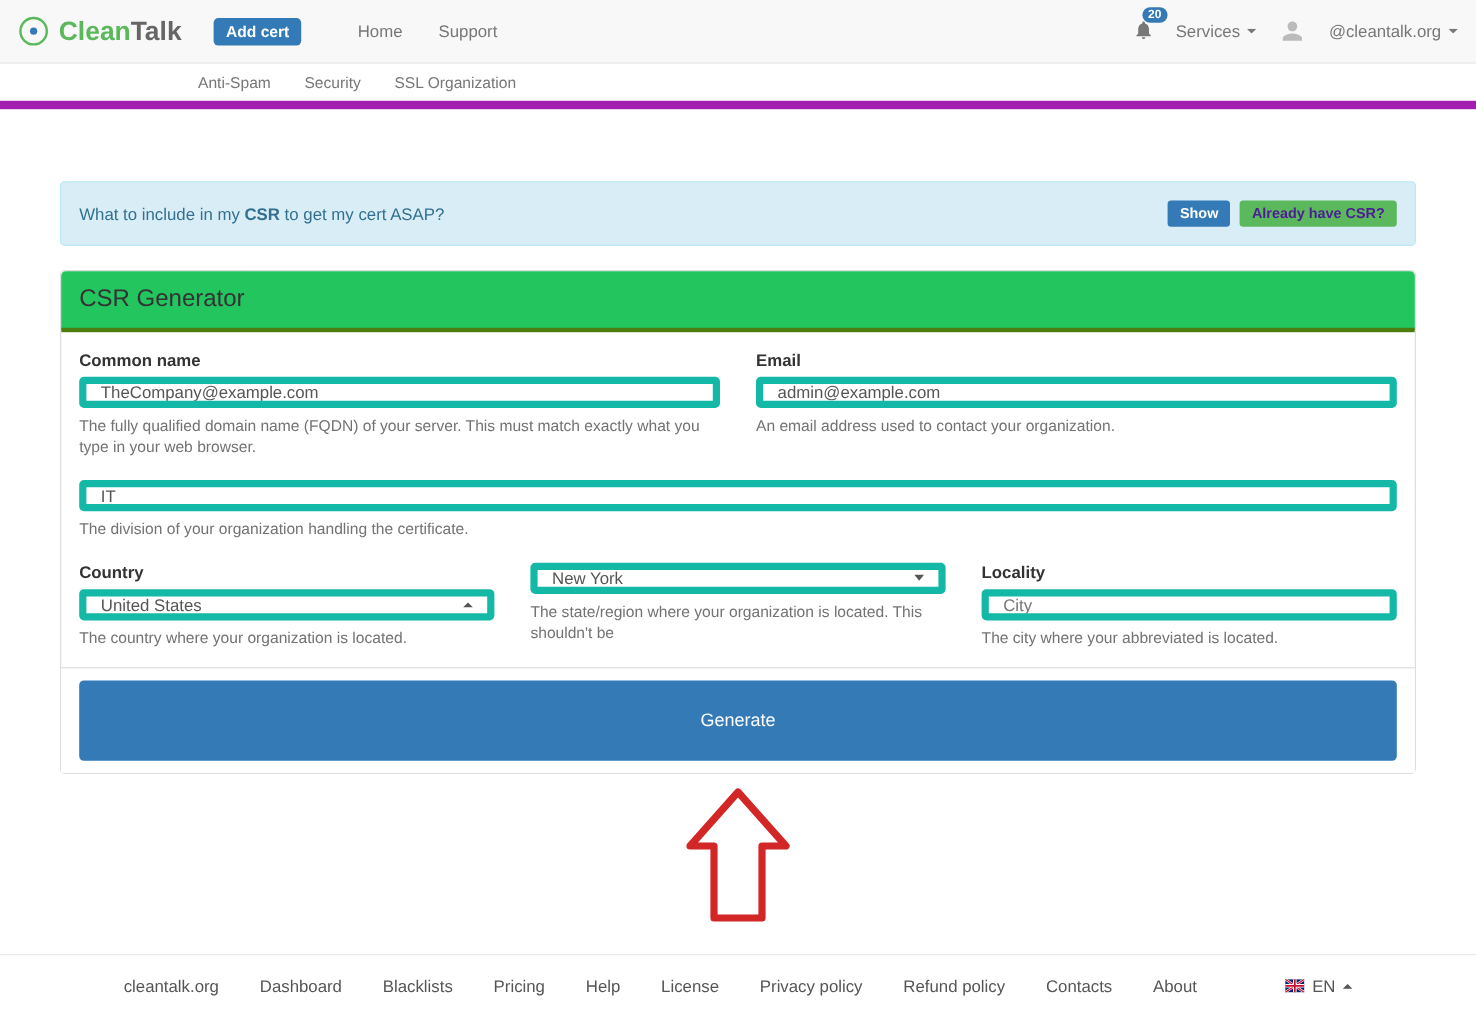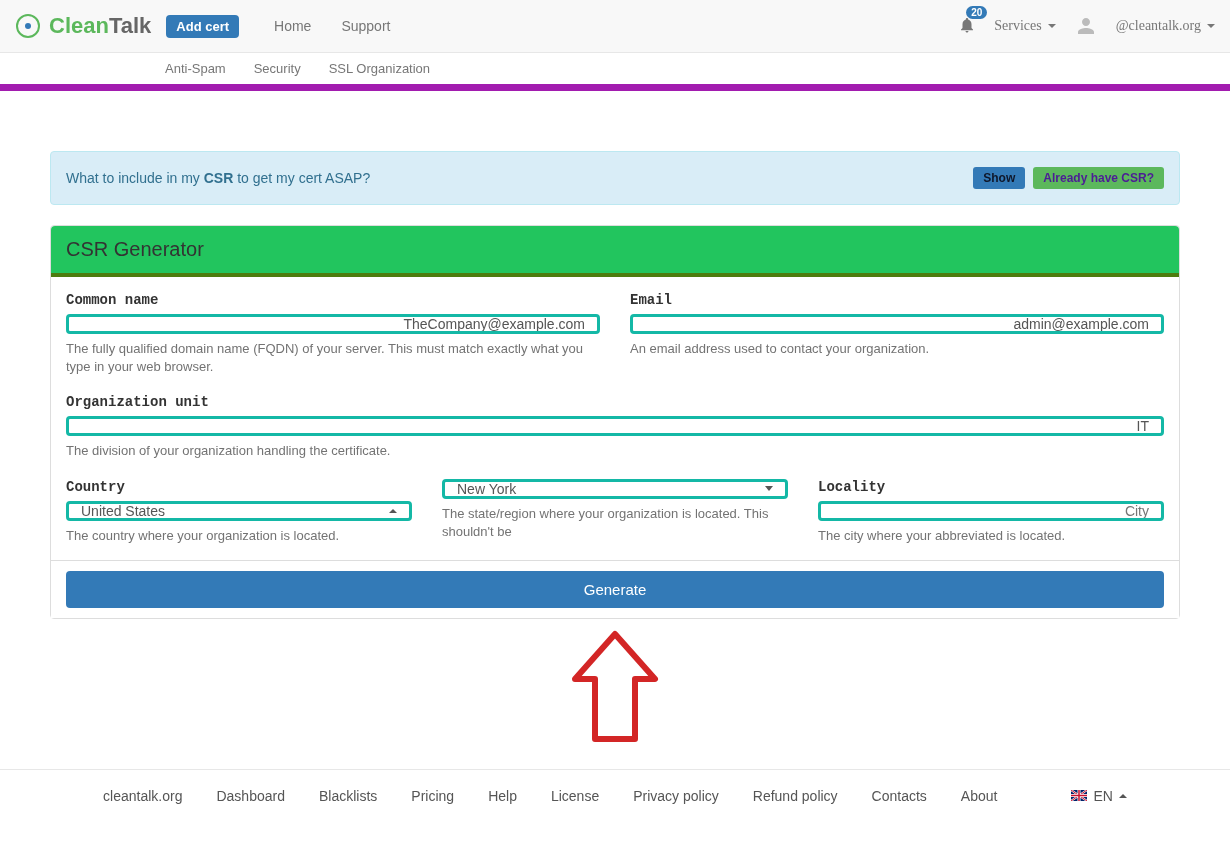--- a/index.html
+++ b/index.html
@@ -6,7 +6,7 @@
 body { font-family: "Helvetica Neue", Helvetica, Arial, sans-serif; font-size: 14px; color: #333; background: #fff; }
 
 .navbar { border-bottom: 1px solid #e7e7e7; background: #f8f8f8; }
-.navbar-inner { display: flex; align-items: center; padding: 17px 15px; max-width: 1230px; margin: 0 auto; height: 52px; }
+.navbar-inner { display: flex; align-items: center; padding: 17px 15px; max-width: 1230px; margin: 0 auto; height: 52px; gap: 12px; }
 .logo { display: flex; align-items: center; gap: 8px; margin-right: 15px; }
 .logo-icon { width: 26px; height: 26px; }
 .logo-text { font-size: 22px; font-weight: 700; }

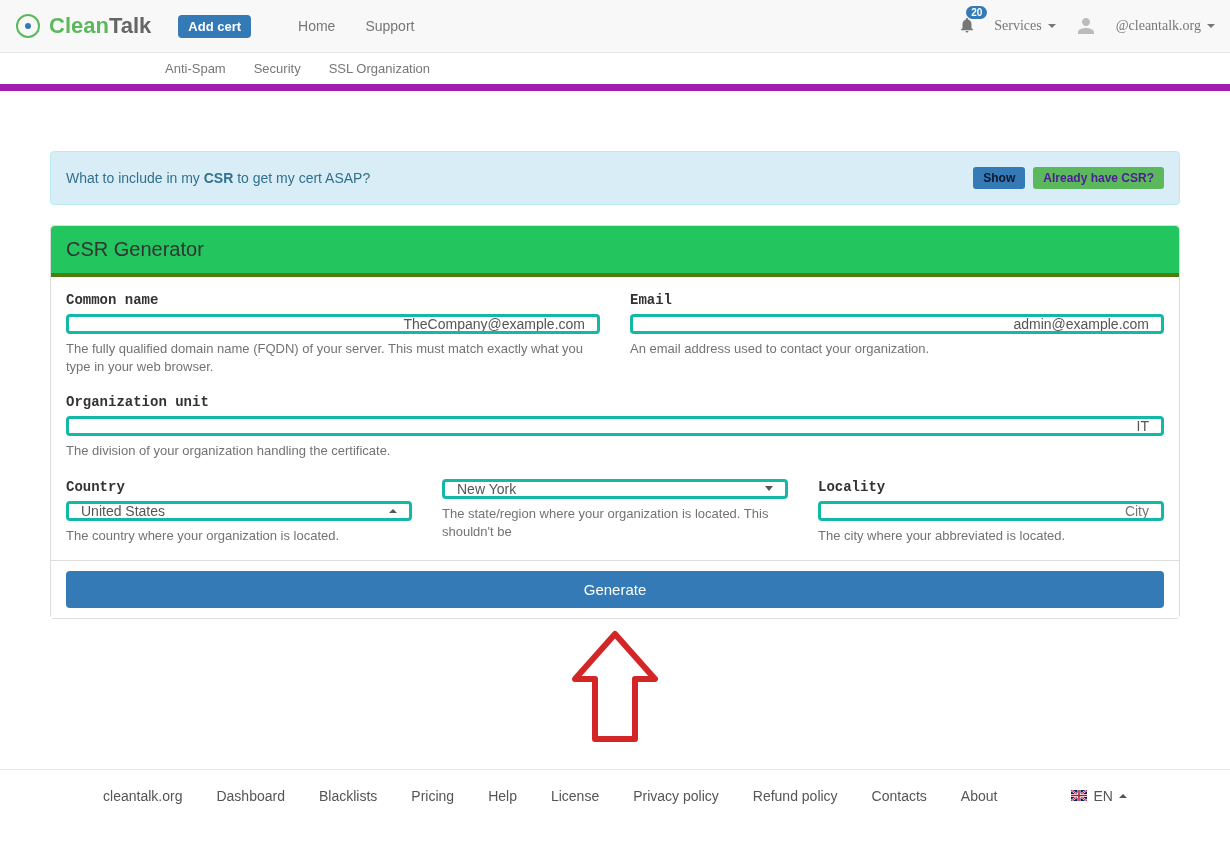--- a/index.html
+++ b/index.html
@@ -20,7 +20,7 @@
 .bell-wrap { position: relative; cursor: pointer; }
 .bell-icon { width: 18px; height: 18px; fill: #777; }
 .badge-count { position: absolute; top: -10px; left: 8px; background: #337ab7; color: #fff; font-size: 10px; font-weight: 700; padding: 1px 5px; border-radius: 8px; }
-.services-link, .user-link { color: #777; cursor: pointer; display: flex; align-items: center; gap: 4px; font-family: Liberation Serif, serif; }
+.services-link, .user-link { color: #777; cursor: pointer; display: flex; align-items: center; gap: 4px; }
 .avatar-icon { width: 24px; height: 24px; fill: #bbb; }
 .caret { display: inline-block; width: 0; height: 0; margin-left: 2px; vertical-align: middle; border-top: 4px dashed; border-right: 4px solid transparent; border-left: 4px solid transparent; }
 

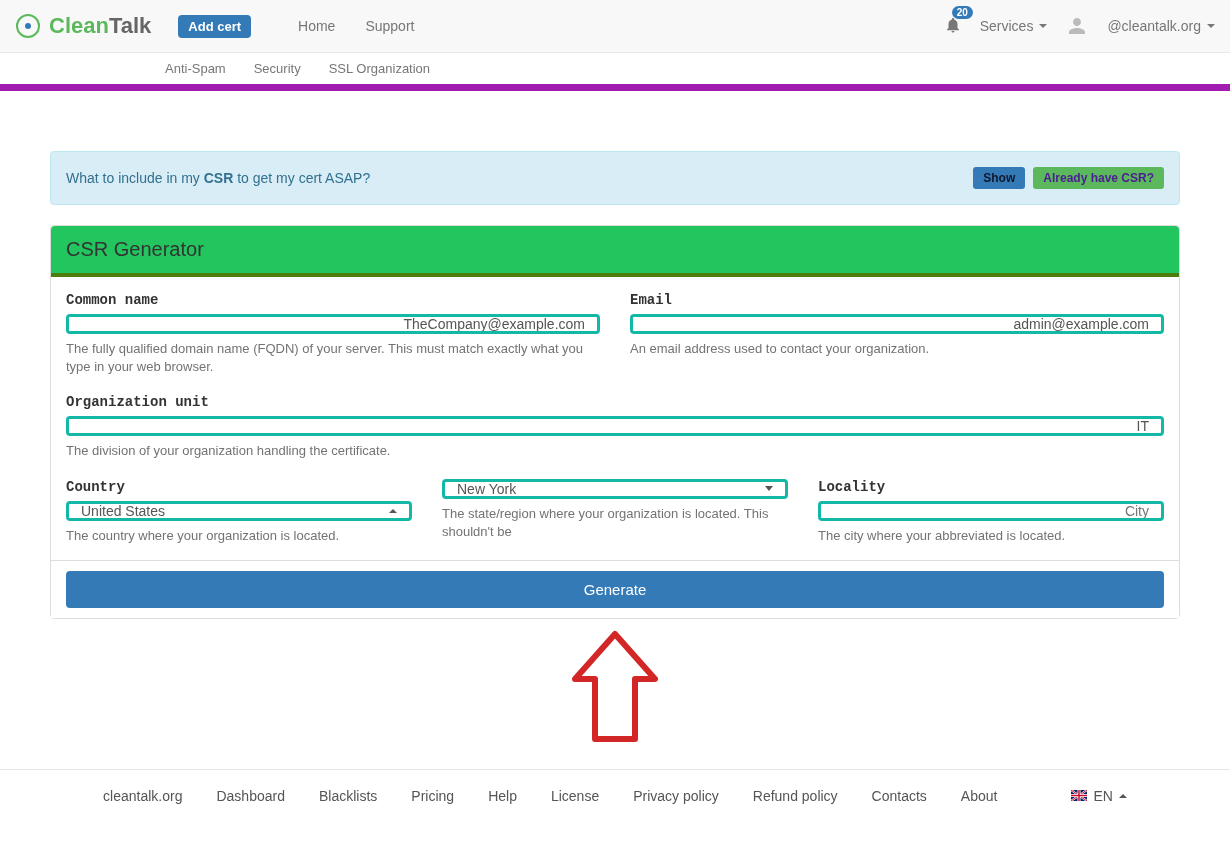--- a/index.html
+++ b/index.html
@@ -34,7 +34,7 @@
 .info-box .q { color: #31708f; }
 .info-box .q b { font-weight: 700; }
 .info-actions { display: flex; gap: 8px; }
-.btn-show { background: #337ab7; color: #0f172a; border: none; border-radius: 3px; padding: 4px 10px; font-size: 12px; font-weight: 700; cursor: pointer; }
+.btn-show { background: #337ab7; color: #ffffff; border: none; border-radius: 3px; padding: 4px 10px; font-size: 12px; font-weight: 700; cursor: pointer; }
 .btn-have { background: #5cb85c; color: #4c1d95; border: none; border-radius: 3px; padding: 4px 10px; font-size: 12px; font-weight: 700; cursor: pointer; }
 
 .panel { border: 1px solid #ddd; border-radius: 4px; }

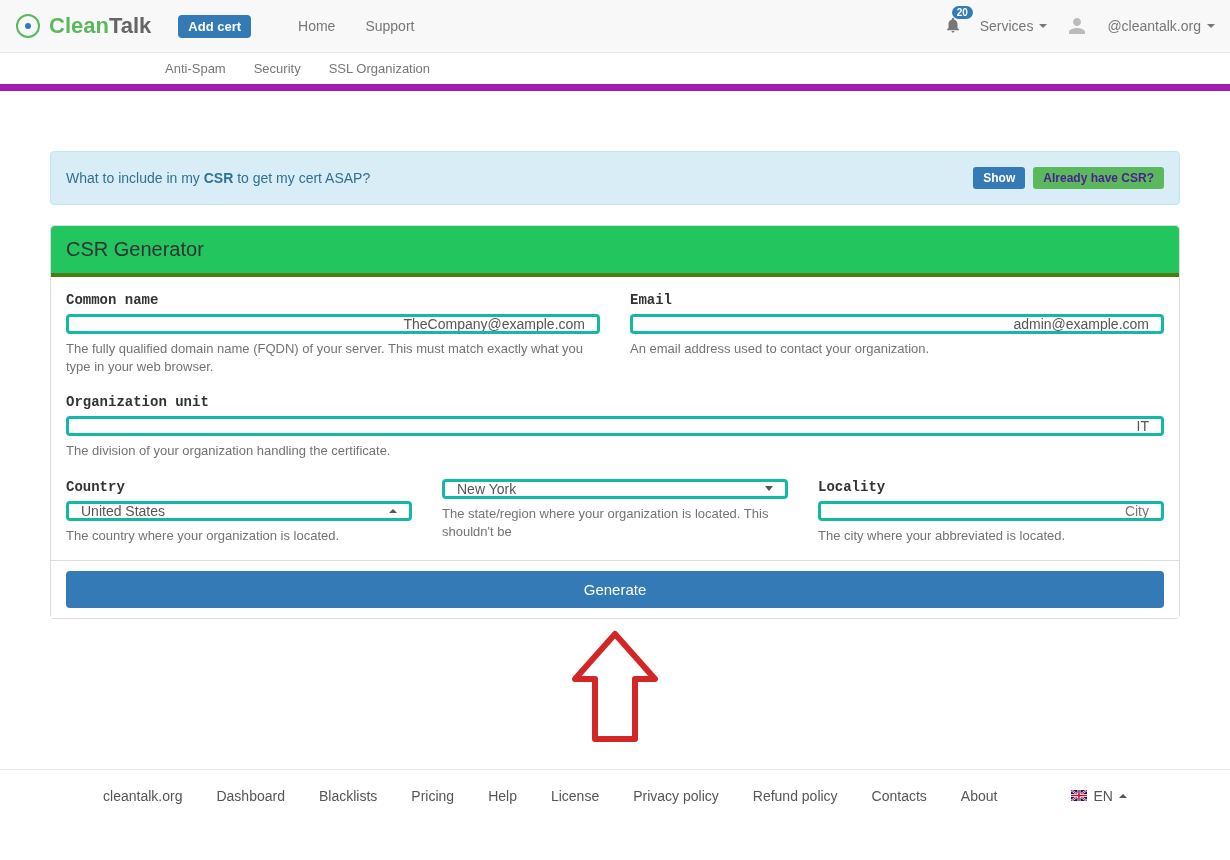--- a/index.html
+++ b/index.html
@@ -46,7 +46,7 @@
 .form-col { flex: 1; }
 .form-col-3 { display: flex; gap: 30px; }
 .form-col-3 > div { flex: 1; }
-label { font-weight: 700; display: block; margin-bottom: 6px; font-family: Liberation Mono, monospace; }
+label { font-weight: 700; display: block; margin-bottom: 6px; }
 .form-control { width: 100%; padding: 7px 12px; border: 3px solid #14b8a6; border-radius: 4px; font-size: 14px; color: #555; background: #fff; height: 17px; text-align: right; }
 .form-control.dropdown { position: relative; cursor: pointer; display: flex; align-items: center; justify-content: space-between; }
 .dropdown-caret { width: 0; height: 0; border-left: 4px solid transparent; border-right: 4px solid transparent; border-top: 5px solid #555; }

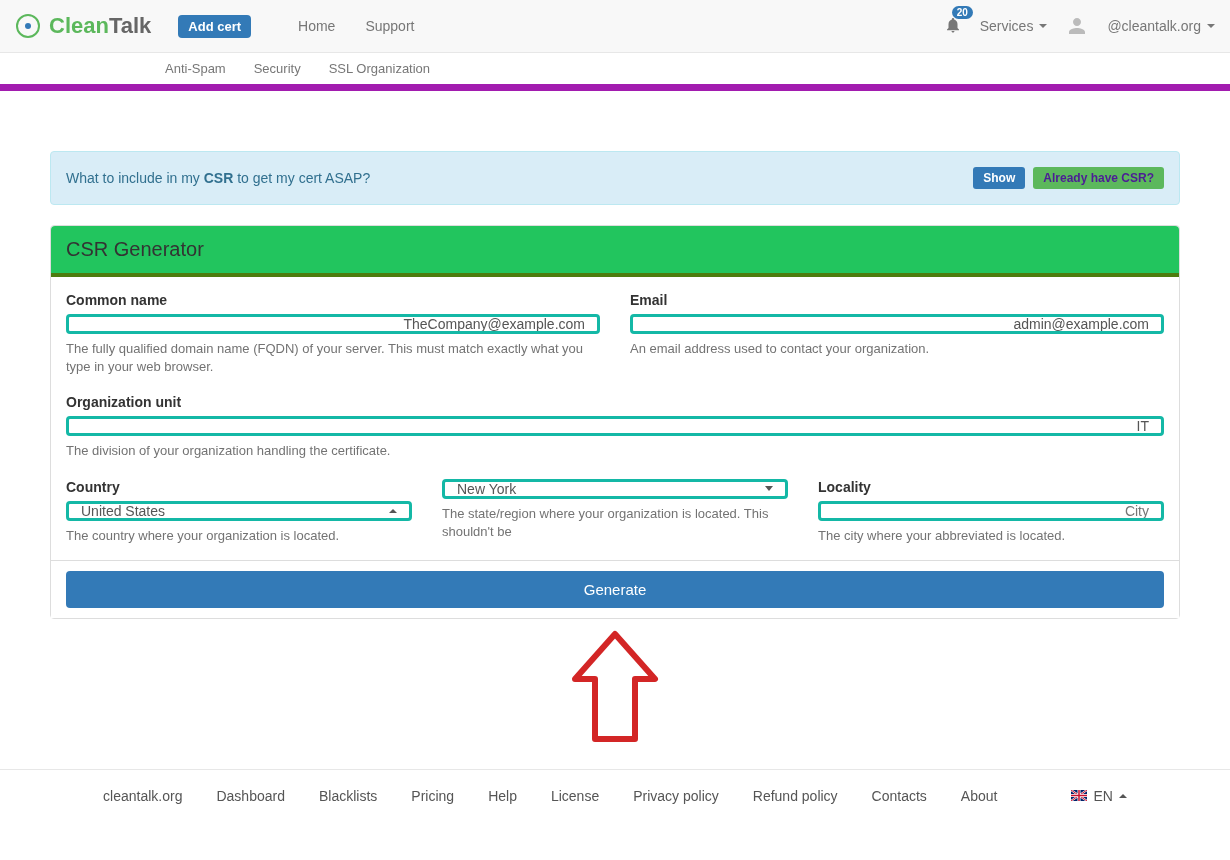--- a/index.html
+++ b/index.html
@@ -47,7 +47,7 @@
 .form-col-3 { display: flex; gap: 30px; }
 .form-col-3 > div { flex: 1; }
 label { font-weight: 700; display: block; margin-bottom: 6px; }
-.form-control { width: 100%; padding: 7px 12px; border: 3px solid #14b8a6; border-radius: 4px; font-size: 14px; color: #555; background: #fff; height: 17px; text-align: right; }
+.form-control { width: 100%; padding: 7px 12px; border: 6px solid #14b8a6; border-radius: 4px; font-size: 14px; color: #555; background: #fff; height: 17px; }
 .form-control.dropdown { position: relative; cursor: pointer; display: flex; align-items: center; justify-content: space-between; }
 .dropdown-caret { width: 0; height: 0; border-left: 4px solid transparent; border-right: 4px solid transparent; border-top: 5px solid #555; }
 .dropdown-caret-up { border-top: none; border-bottom: 4px solid #555; }

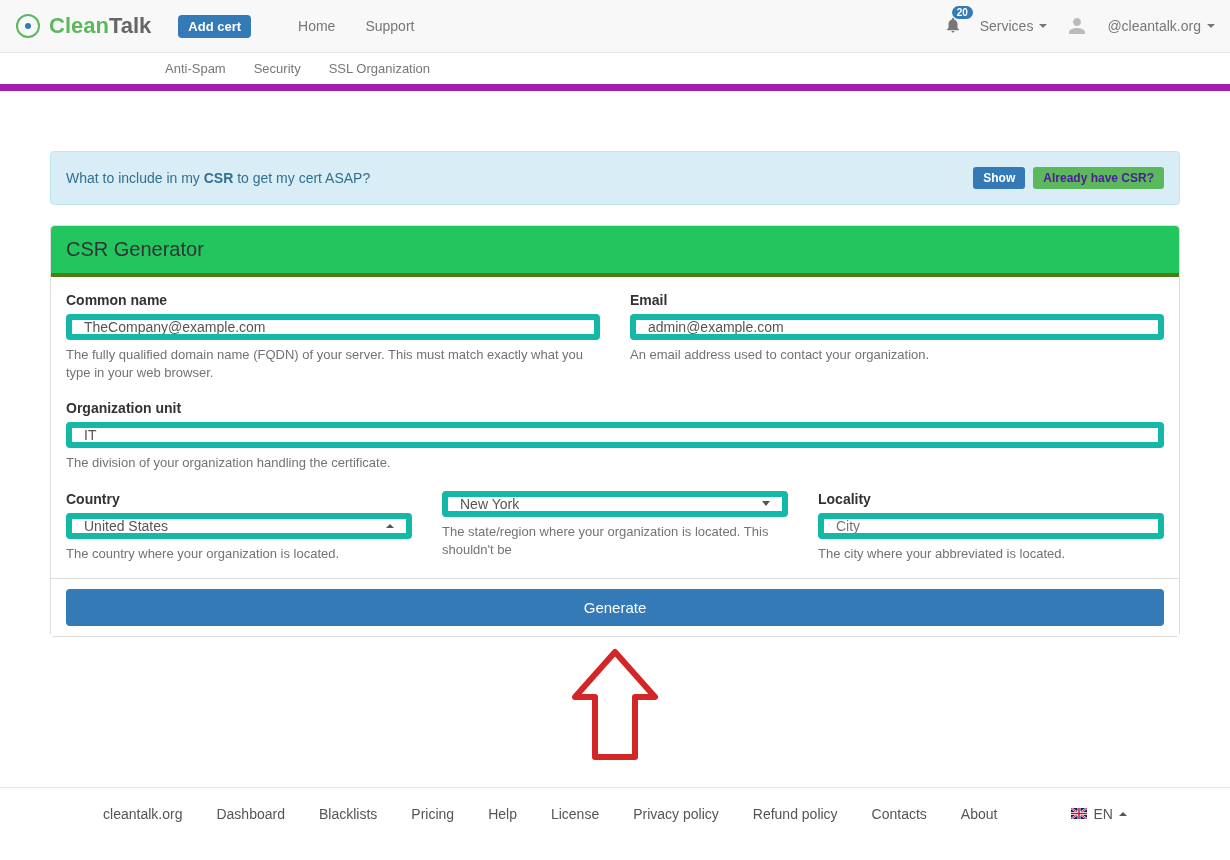--- a/index.html
+++ b/index.html
@@ -141,7 +141,6 @@
 
       <div class="form-row">
         <div class="form-col">
-          <label>Organization unit</label>
           <input class="form-control" value="IT" style="">
           <div class="help">The division of your organization handling the certificate.</div>
         </div>

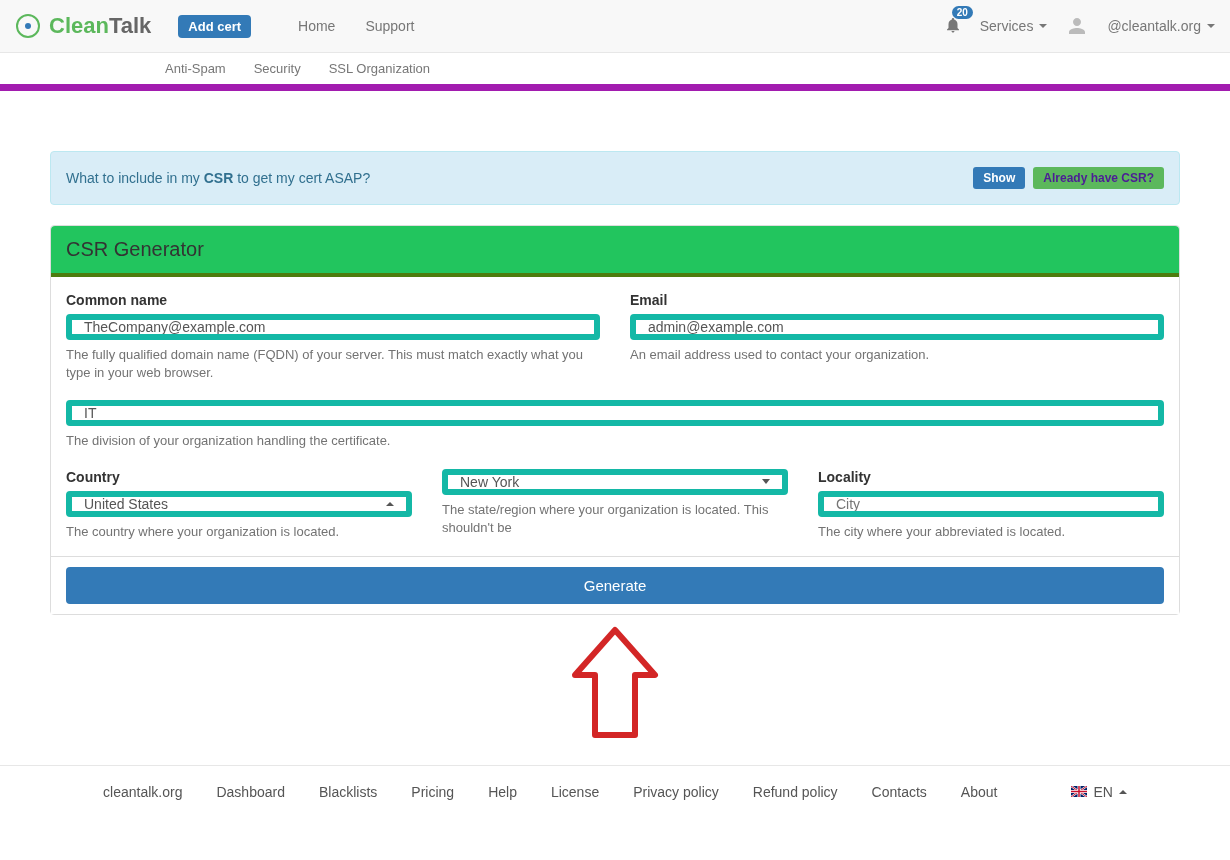--- a/index.html
+++ b/index.html
@@ -53,7 +53,7 @@
 .dropdown-caret-up { border-top: none; border-bottom: 4px solid #555; }
 .help { color: #737373; font-size: 13px; margin-top: 6px; line-height: 1.4; }
 
-.btn-generate { width: 100%; background: #337ab7; color: #fff; border: none; border-radius: 4px; padding: 10px; font-size: 15px; cursor: pointer; }
+.btn-generate { width: 100%; background: #337ab7; color: #fff; border: none; border-radius: 4px; padding: 25px; font-size: 15px; cursor: pointer; }
 
 .arrow-annot { display: block; margin: 10px auto 0; width: 100px; height: 120px; }
 

